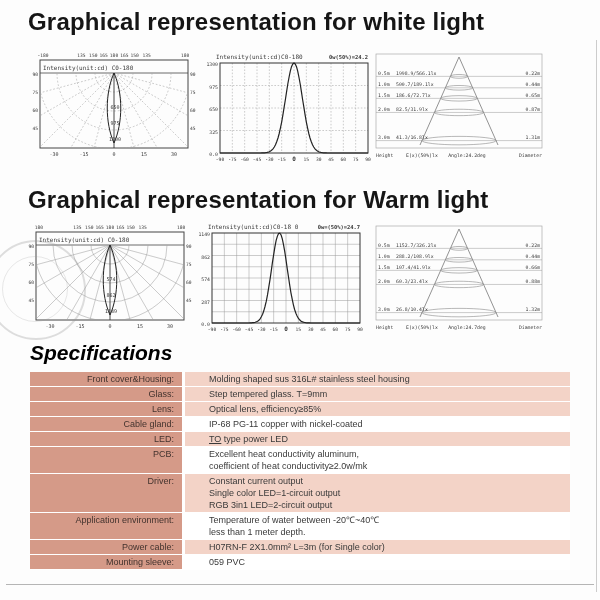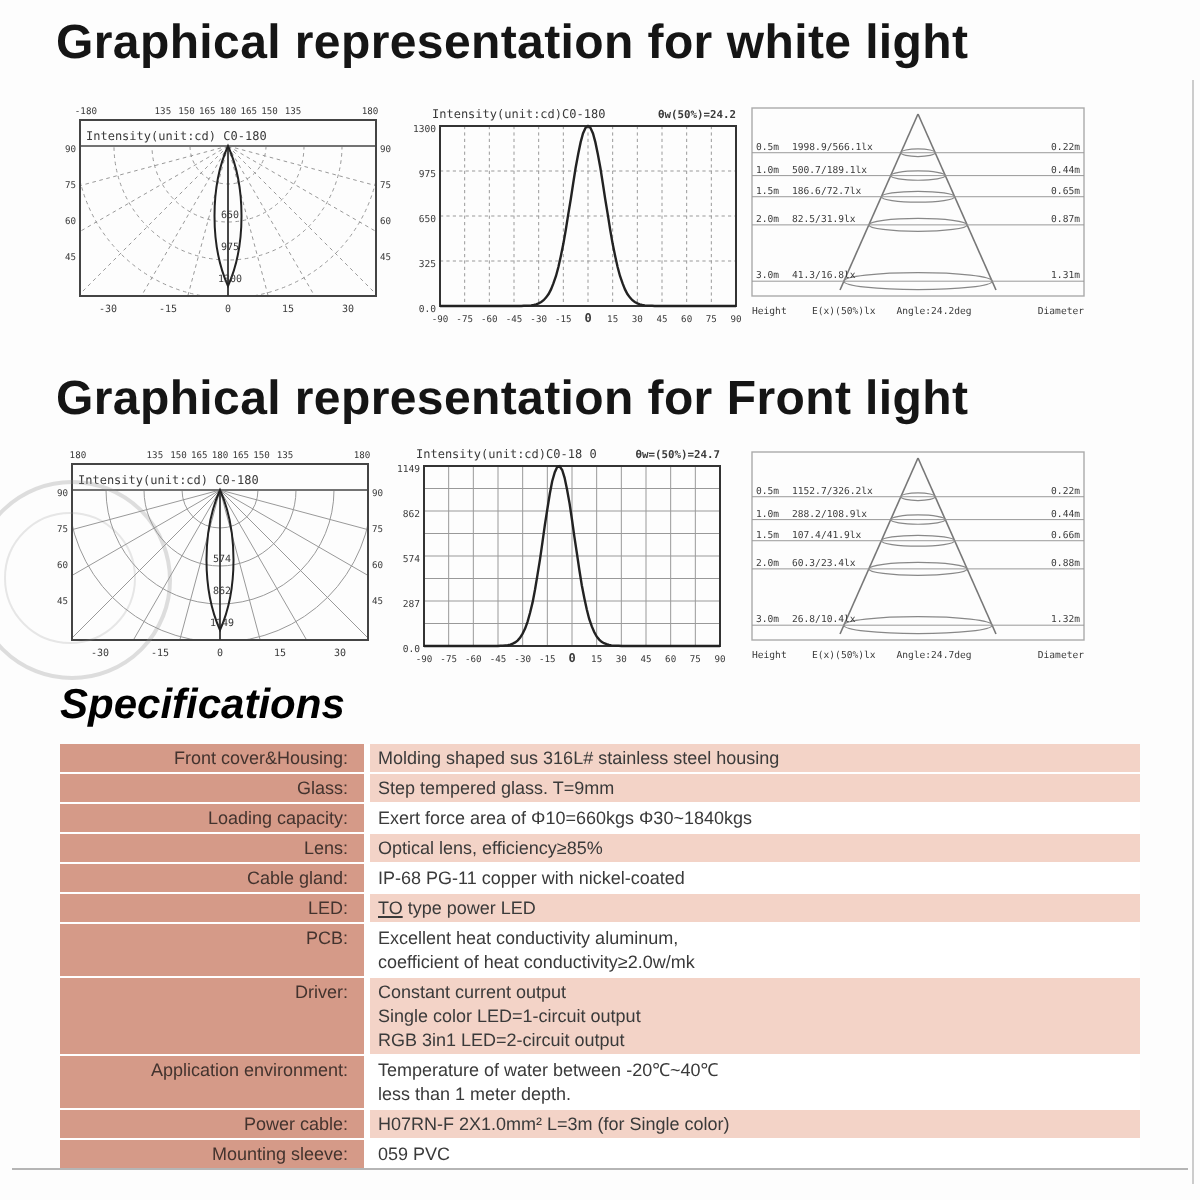--- a/index.html
+++ b/index.html
@@ -160,7 +160,7 @@
       </svg></div>
 
   <div class="h1" style="top:186px">
-    <span>Graphical representation for</span><span class="sfx">Front light</span>
+    <span>Graphical representation for</span><span class="sfx">Warm light</span>
   </div>
 
   <div class="chart" style="left:24px;top:222px"><svg width="172" height="116" viewBox="0 0 172 116">

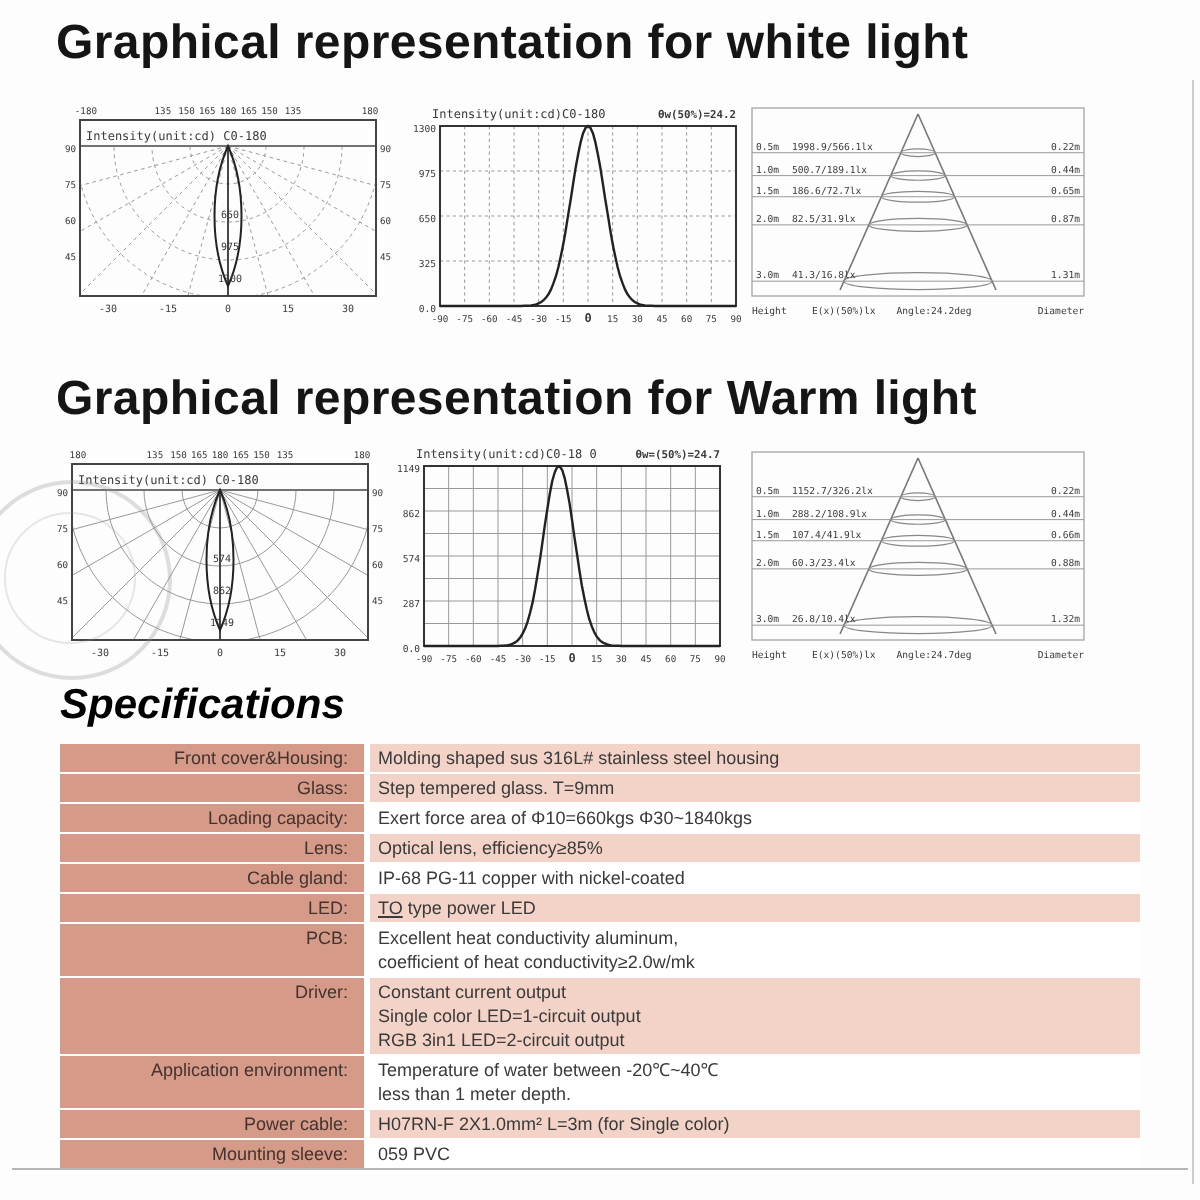--- a/index.html
+++ b/index.html
@@ -19,7 +19,7 @@
   .tlabel{width:152px;background:var(--label-bg,#d59a88);text-align:right;
     padding:1px 8px 1px 2px;box-sizing:border-box;border-bottom:1px solid #fff;color:#43332e;}
   .tgap{width:3px;background:#fff;}
-  .tvalue{flex:1;padding:1px 0 1px 4px;border-bottom:1px solid #fff;color:#3a3a3a;}
+  .tvalue{flex:1;padding:1px 0 1px 24px;border-bottom:1px solid #fff;color:#3a3a3a;}
   .tvalue.pink{background:var(--value-bg,#f3d3c7);}
   .tvalue.white{background:#fff;}
   .bottom-rule{position:absolute;left:6px;top:584px;width:588px;height:1px;background:#b5b5b5;}

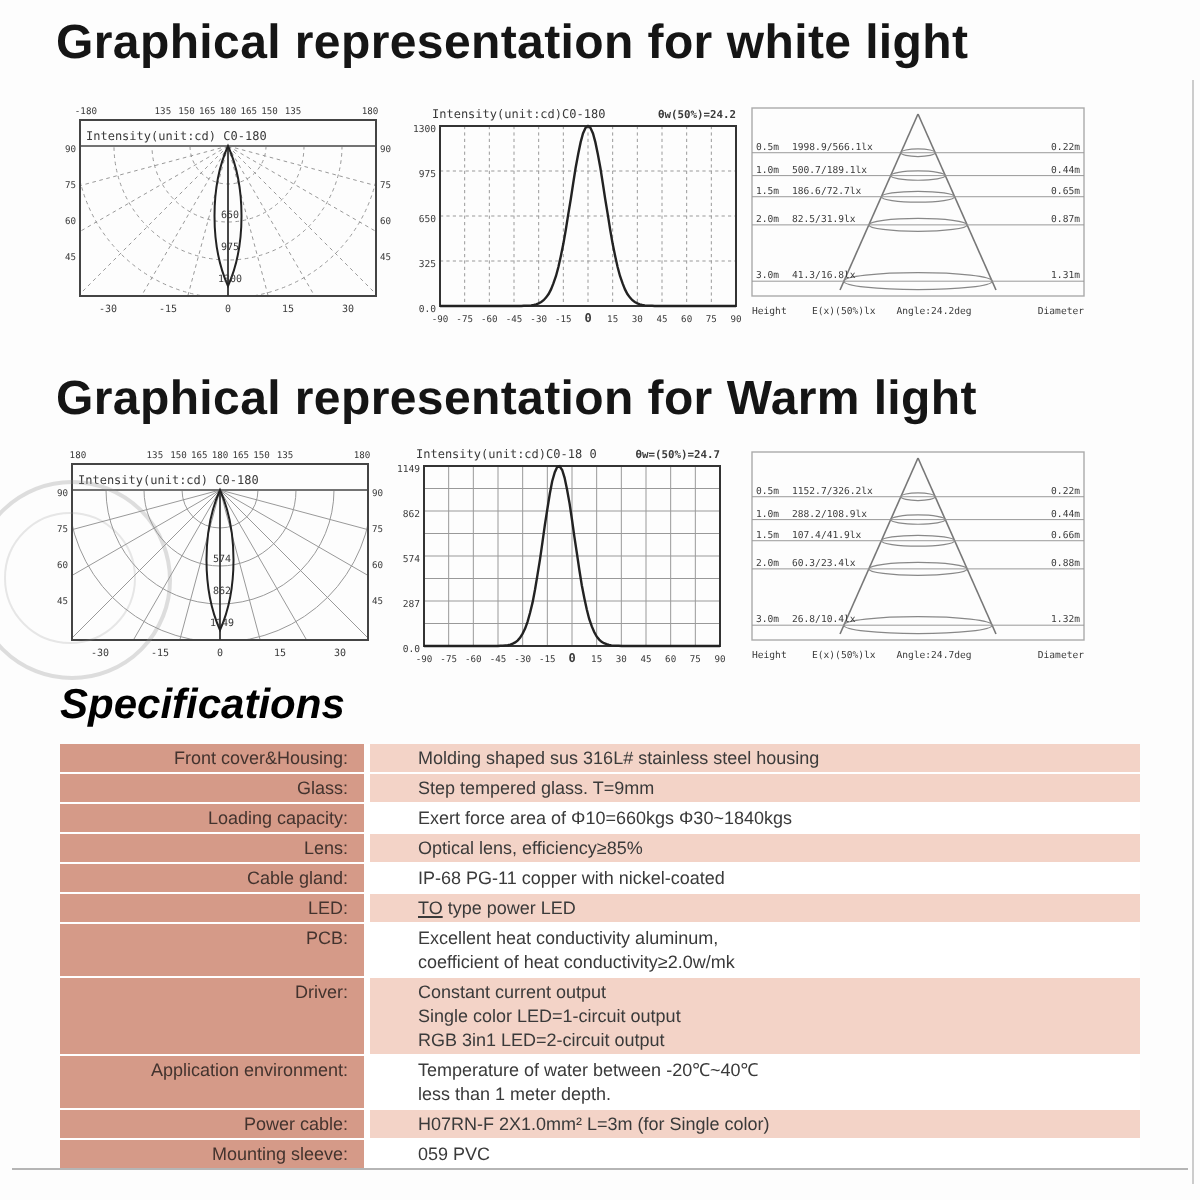--- a/index.html
+++ b/index.html
@@ -313,13 +313,6 @@
         </div>
       </div>
       <div class="trow">
-        <div class="tlabel">Loading capacity:</div>
-        <div class="tgap"></div>
-        <div class="tvalue white">
-          <div>Exert force area of Φ10=660kgs  Φ30~1840kgs</div>
-        </div>
-      </div>
-      <div class="trow">
         <div class="tlabel">Lens:</div>
         <div class="tgap"></div>
         <div class="tvalue pink">

